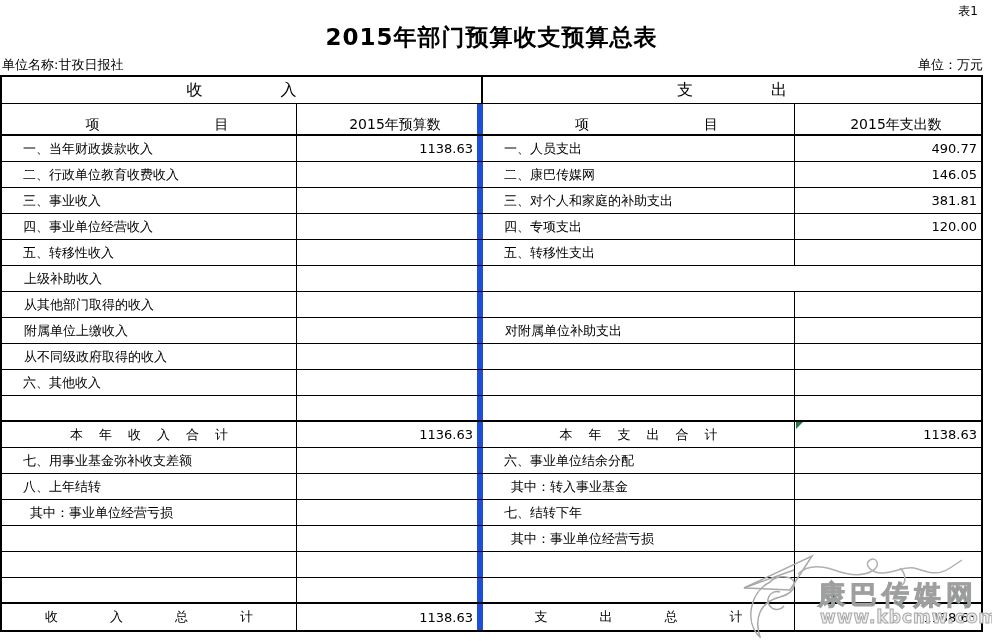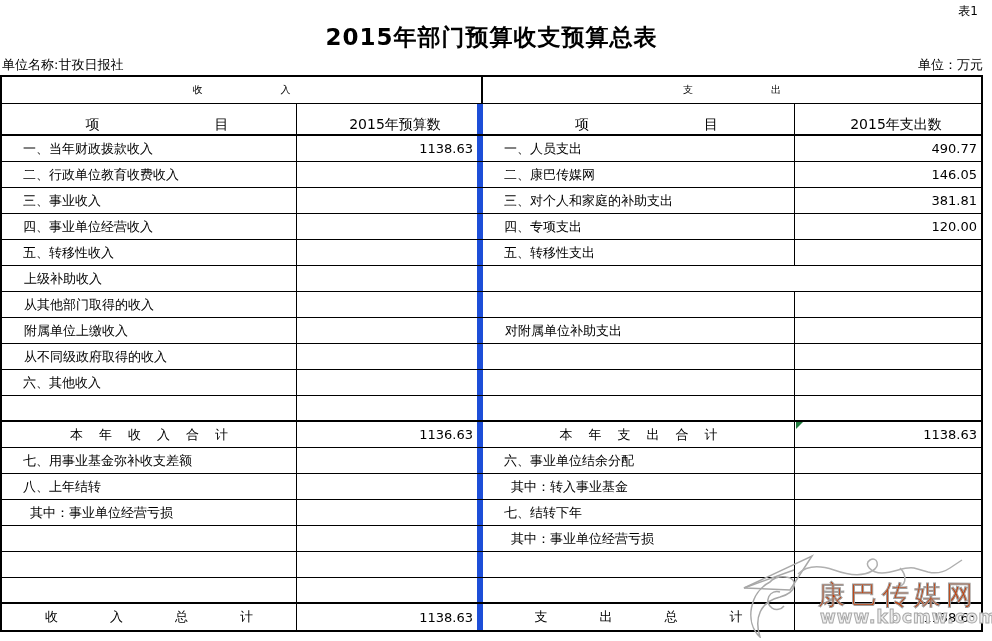--- a/index.html
+++ b/index.html
@@ -16,7 +16,7 @@
              display:flex; justify-content:space-between; font-size:13px; }
   .table { position:absolute; top:75px; left:0; width:983px; border:2px solid #000; background:transparent; }
   .hrow1 { display:flex; height:27px; border-bottom:1px solid #000; }
-  .hhalf { width:481px; border-right:2px solid #000; display:flex; align-items:center; justify-content:center; font-size:10px;font-family:Liberation Mono, monospace; }
+  .hhalf { width:481px; border-right:2px solid #000; display:flex; align-items:center; justify-content:center; font-size:16px;font-family:Liberation Mono, monospace; }
   .hhalf.rightside { flex:1; border-right:none; }
   .hrow2 { display:flex; height:32px; border-bottom:2px solid #000; }
   .hcell { display:flex; align-items:flex-end; justify-content:center; font-size:14px; overflow:hidden; white-space:nowrap;padding-left:16px; }

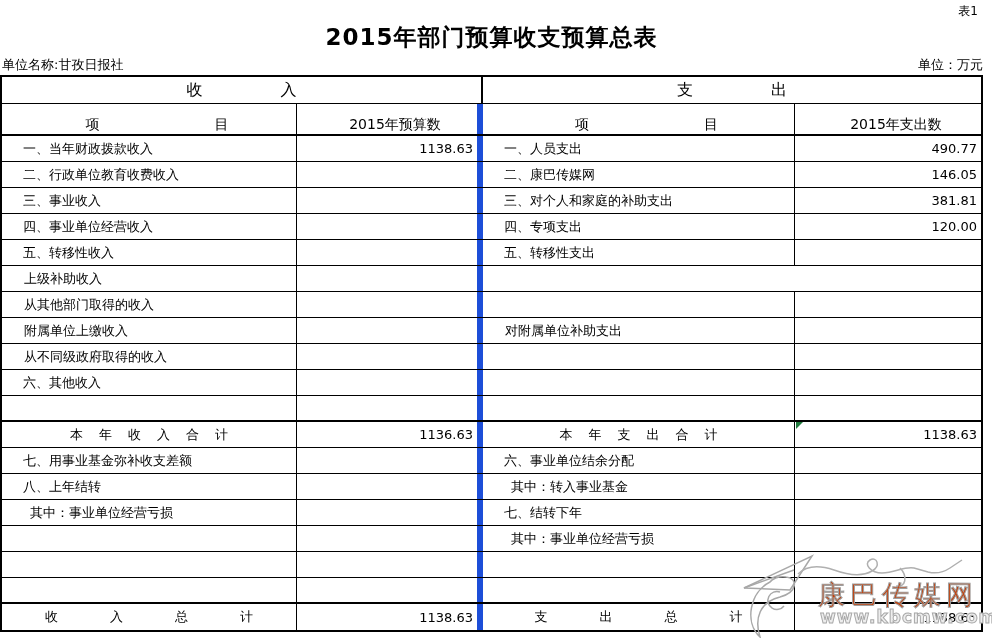--- a/index.html
+++ b/index.html
@@ -43,8 +43,8 @@
                z-index:5; pointer-events:none; }
   .wm-swirl { position:absolute; left:58px; top:4px; }
   .wm-logo  { position:absolute; left:0; top:0; }
-  .wm-name  { position:absolute; left:80px; top:27px; font-size:27px; font-weight:normal;
-              color:#c2410c; -webkit-text-stroke:1px #9f9f9f; letter-spacing:5px; white-space:nowrap; }
+  .wm-name  { position:absolute; left:80px; top:27px; font-size:27px; font-weight:bold;
+              color:#0f766e; -webkit-text-stroke:1px #9f9f9f; letter-spacing:5px; white-space:nowrap; }
   .wm-url   { position:absolute; left:82px; top:57px; font-size:17px; font-weight:bold;
               color:#ededed; -webkit-text-stroke:1px #a8a8a8; letter-spacing:1px; white-space:nowrap; }
 </style>

